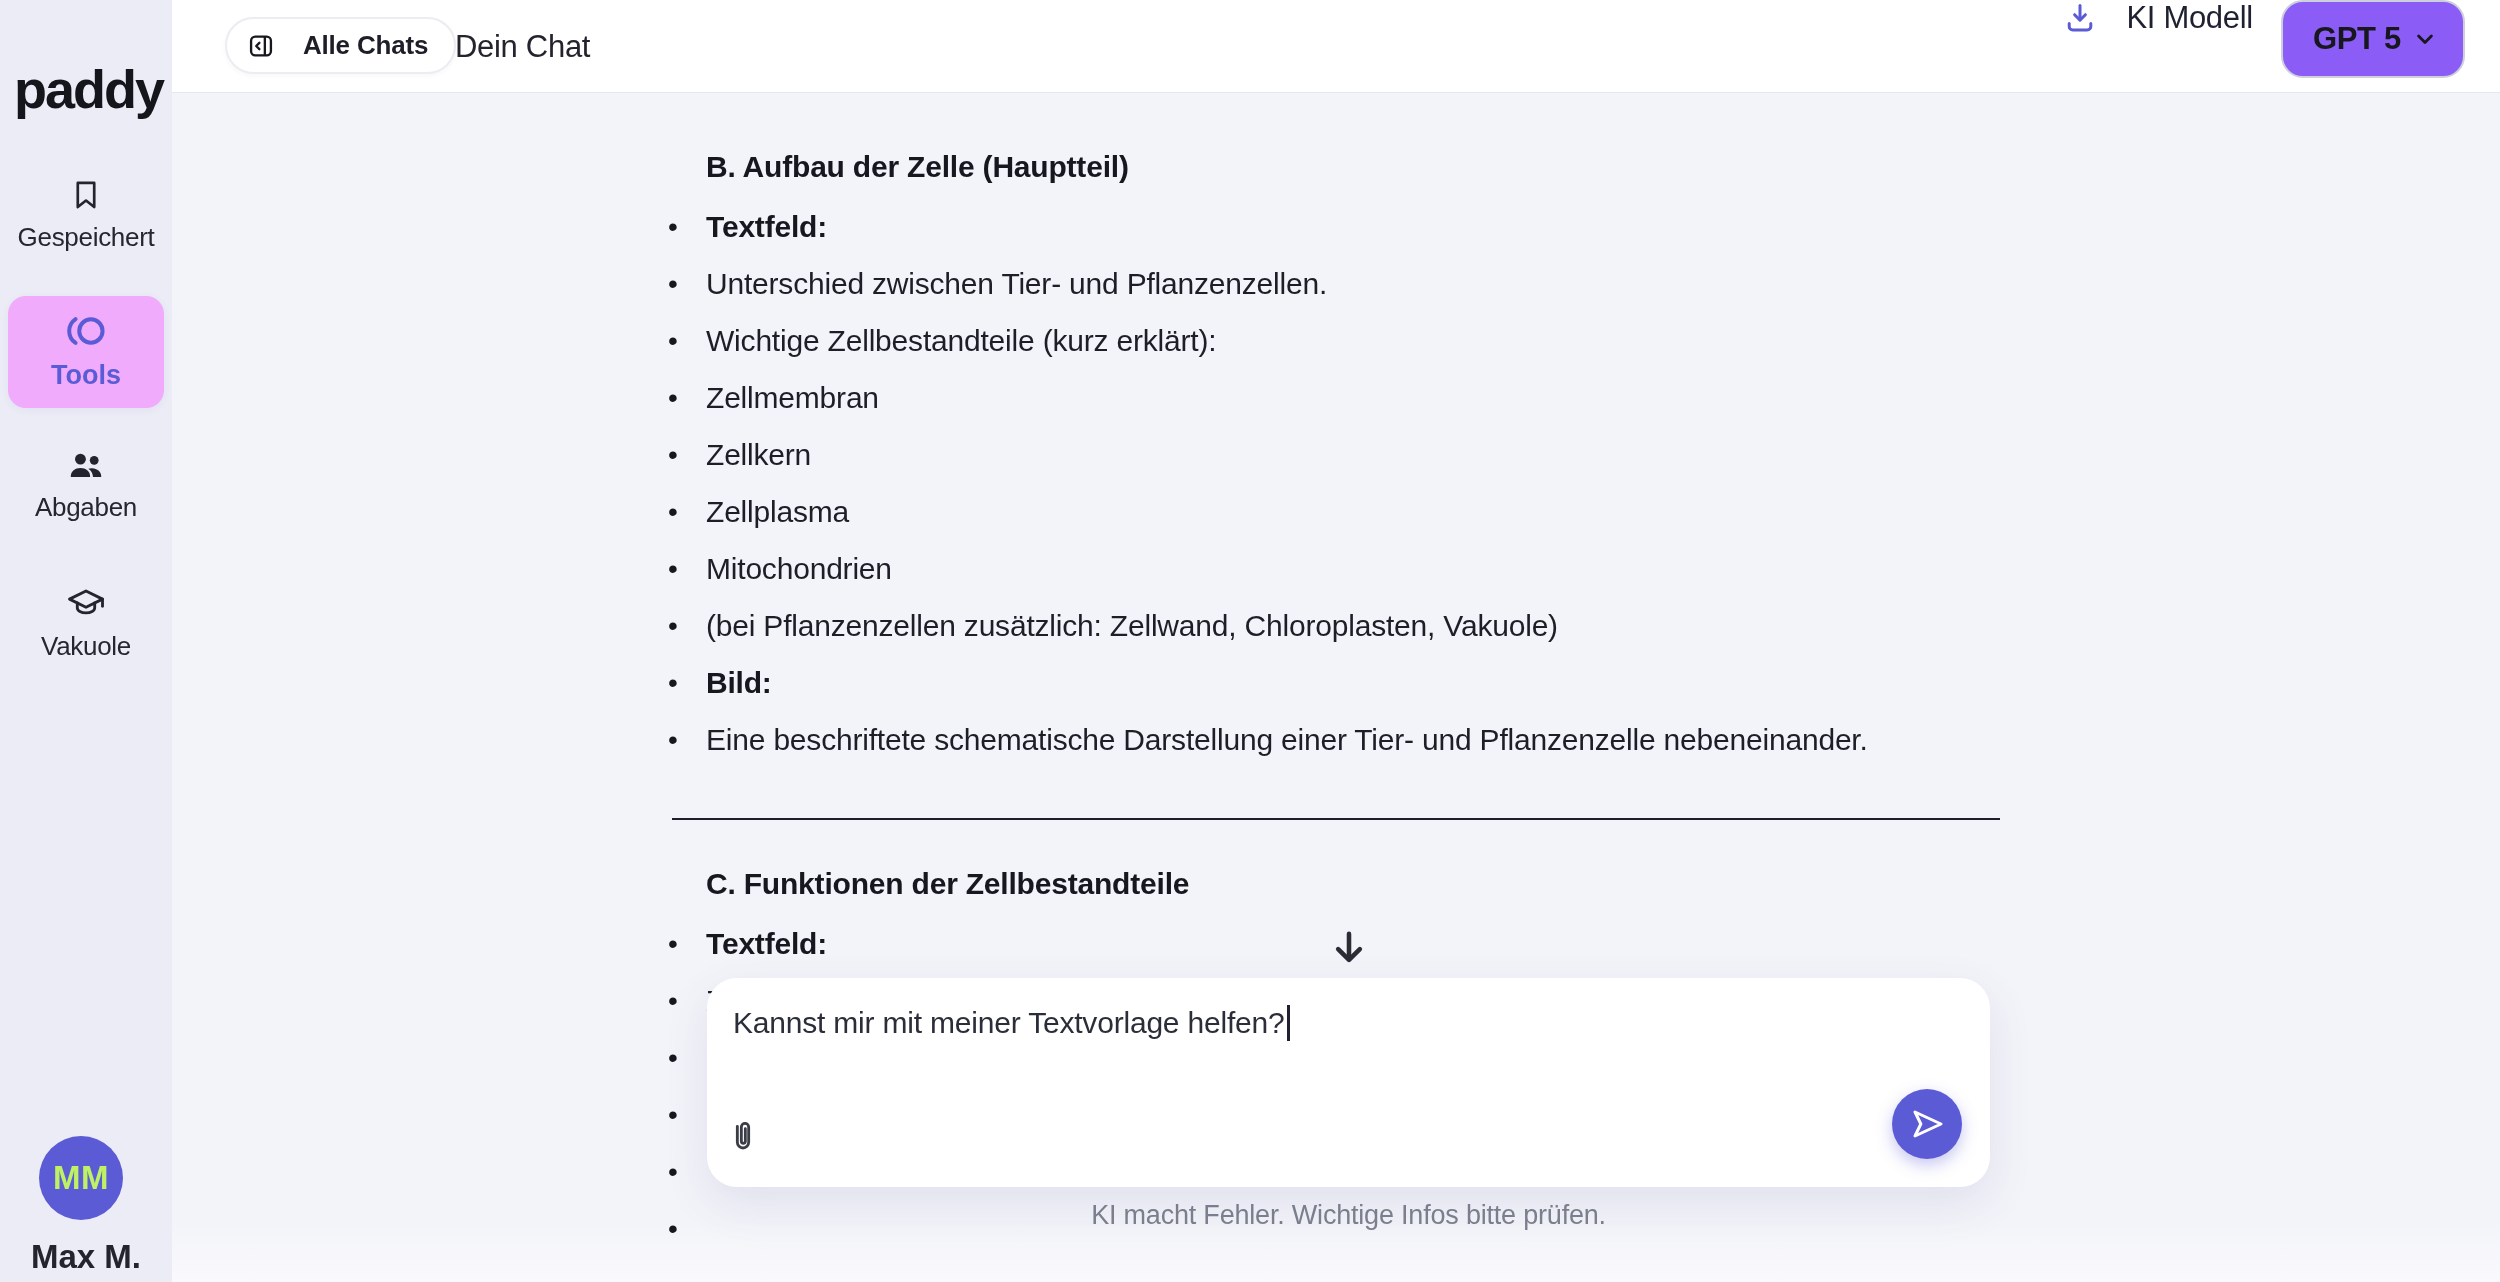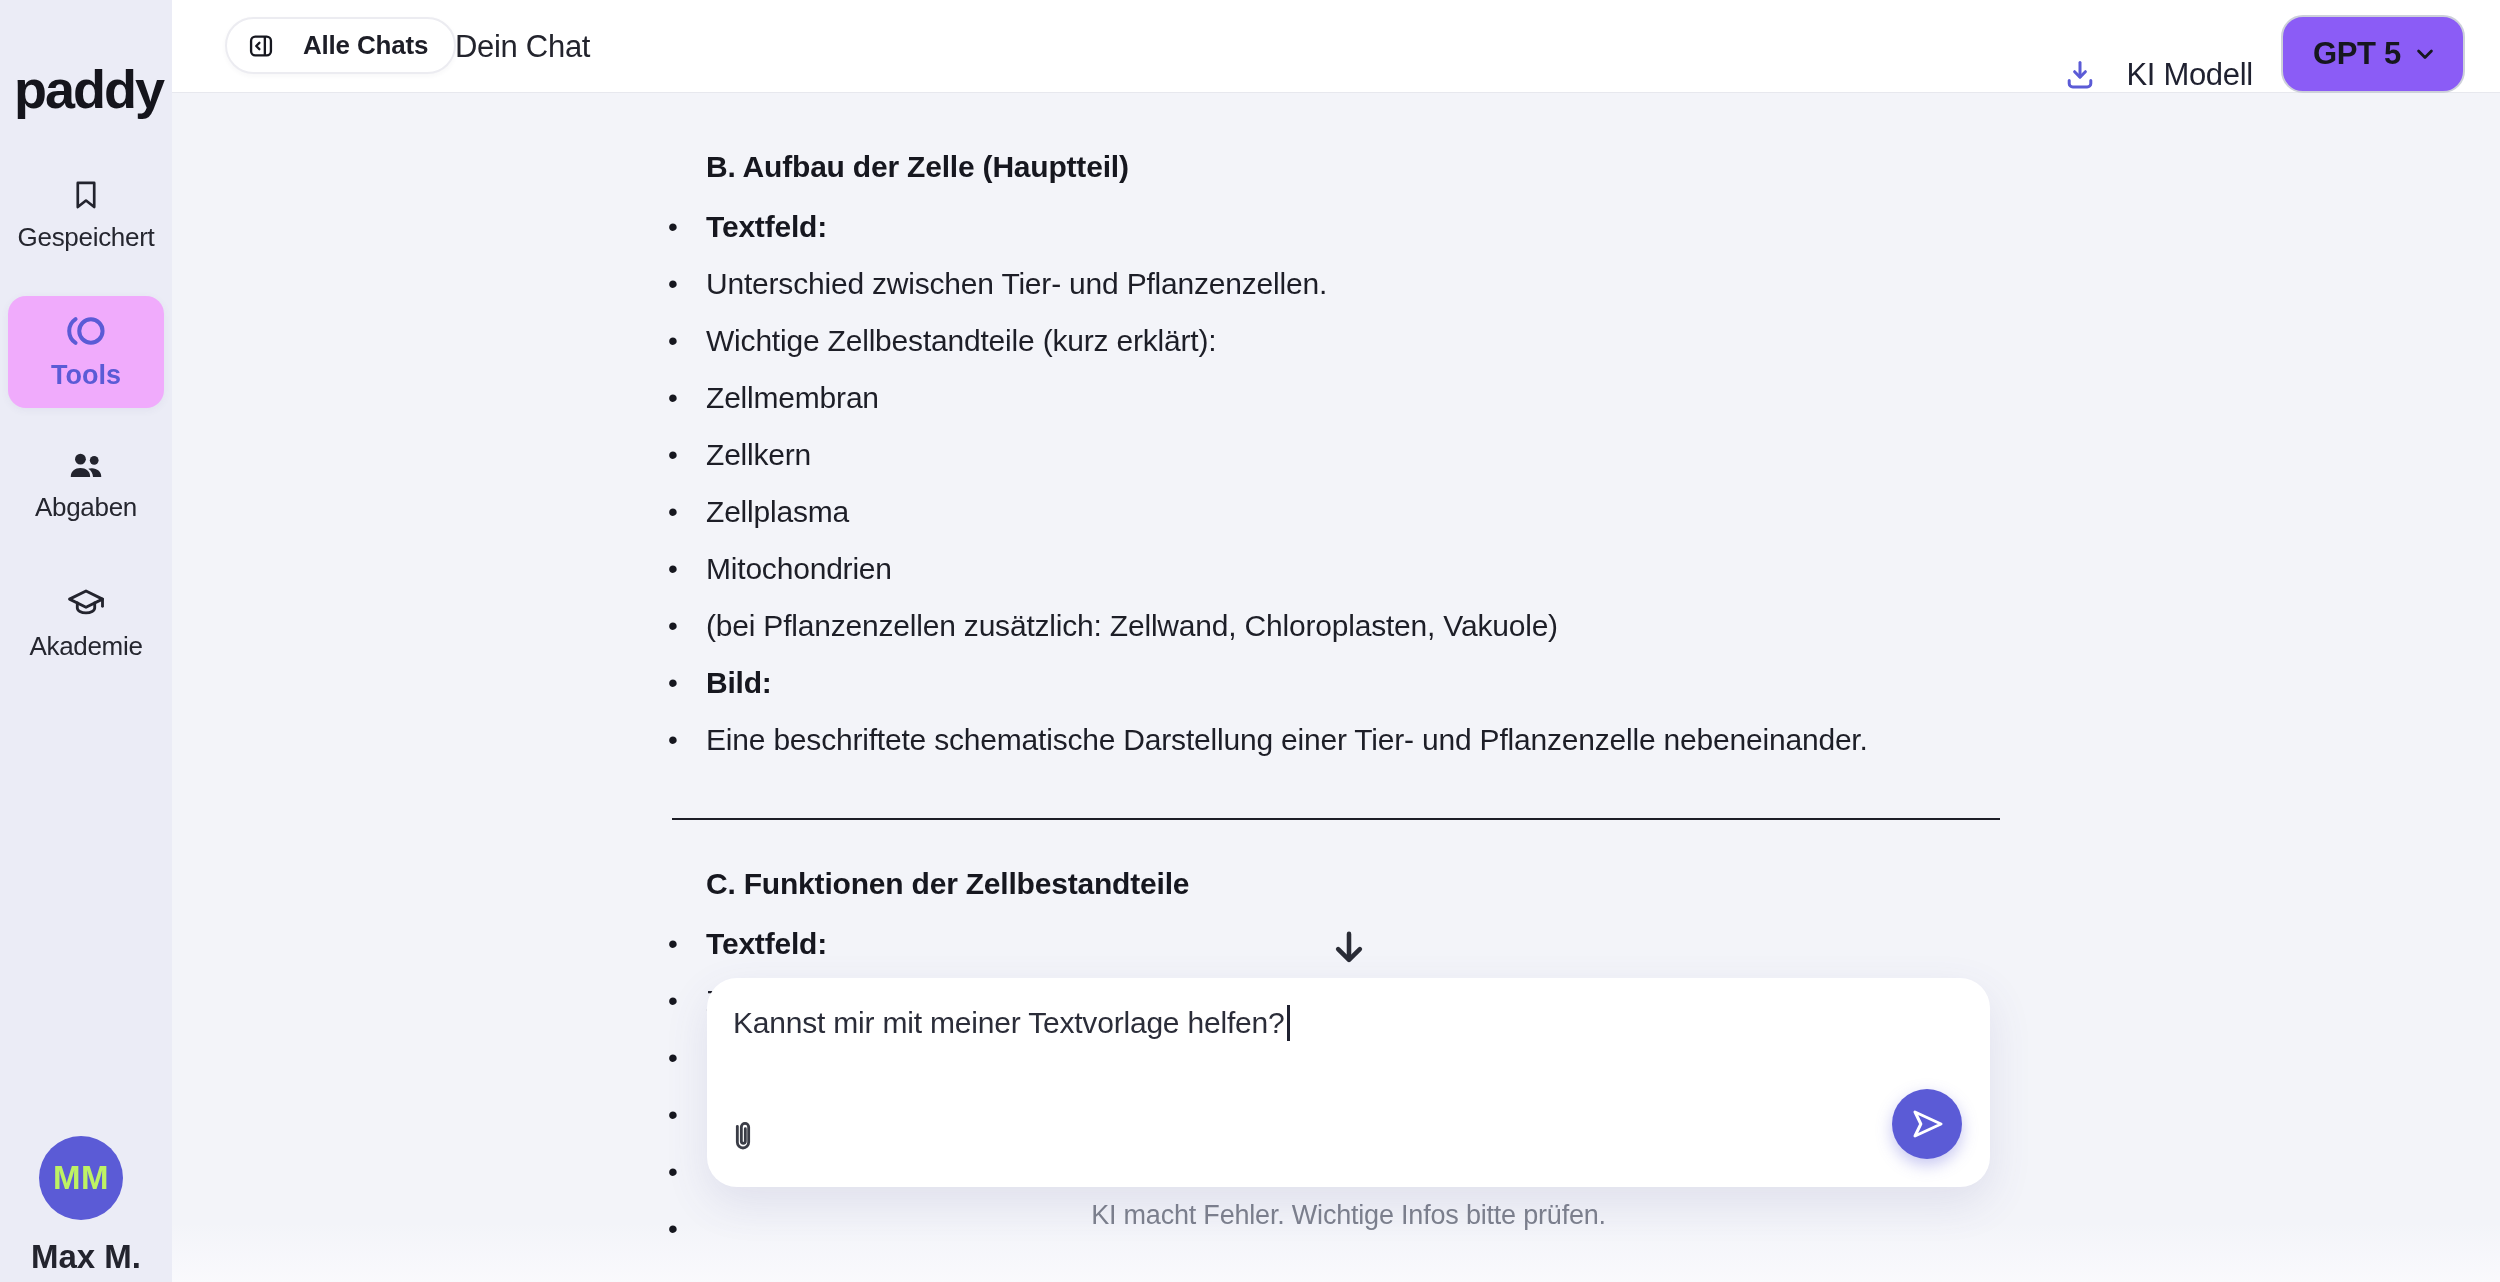--- a/index.html
+++ b/index.html
@@ -38,7 +38,7 @@
     background:#fff;border:2px solid #ececf1;border-radius:29px;cursor:pointer;box-shadow:0 2px 5px rgba(40,40,80,.04)}
   .all-chats-btn span{font-size:26px;font-weight:700;color:#1d1e27;letter-spacing:-.2px}
   .page-title{position:absolute;left:283px;top:0;height:93px;display:flex;align-items:center;font-size:31px;font-weight:500;color:#23242d;letter-spacing:-.3px}
-  .header-right{position:absolute;right:35px;top:0;height:93px;display:flex;align-items:flex-end;gap:28px}
+  .header-right{position:absolute;right:35px;top:0;height:93px;display:flex;align-items:flex-start;gap:28px}
   .dl-btn{background:none;border:none;cursor:pointer;display:flex;align-items:center}
   .model-label{font-size:31px;font-weight:500;color:#1f2130;letter-spacing:-.3px}
   .model-pill{height:78px;padding:0 24px 0 30px;display:flex;align-items:center;gap:10px;background:#8b5cf6;

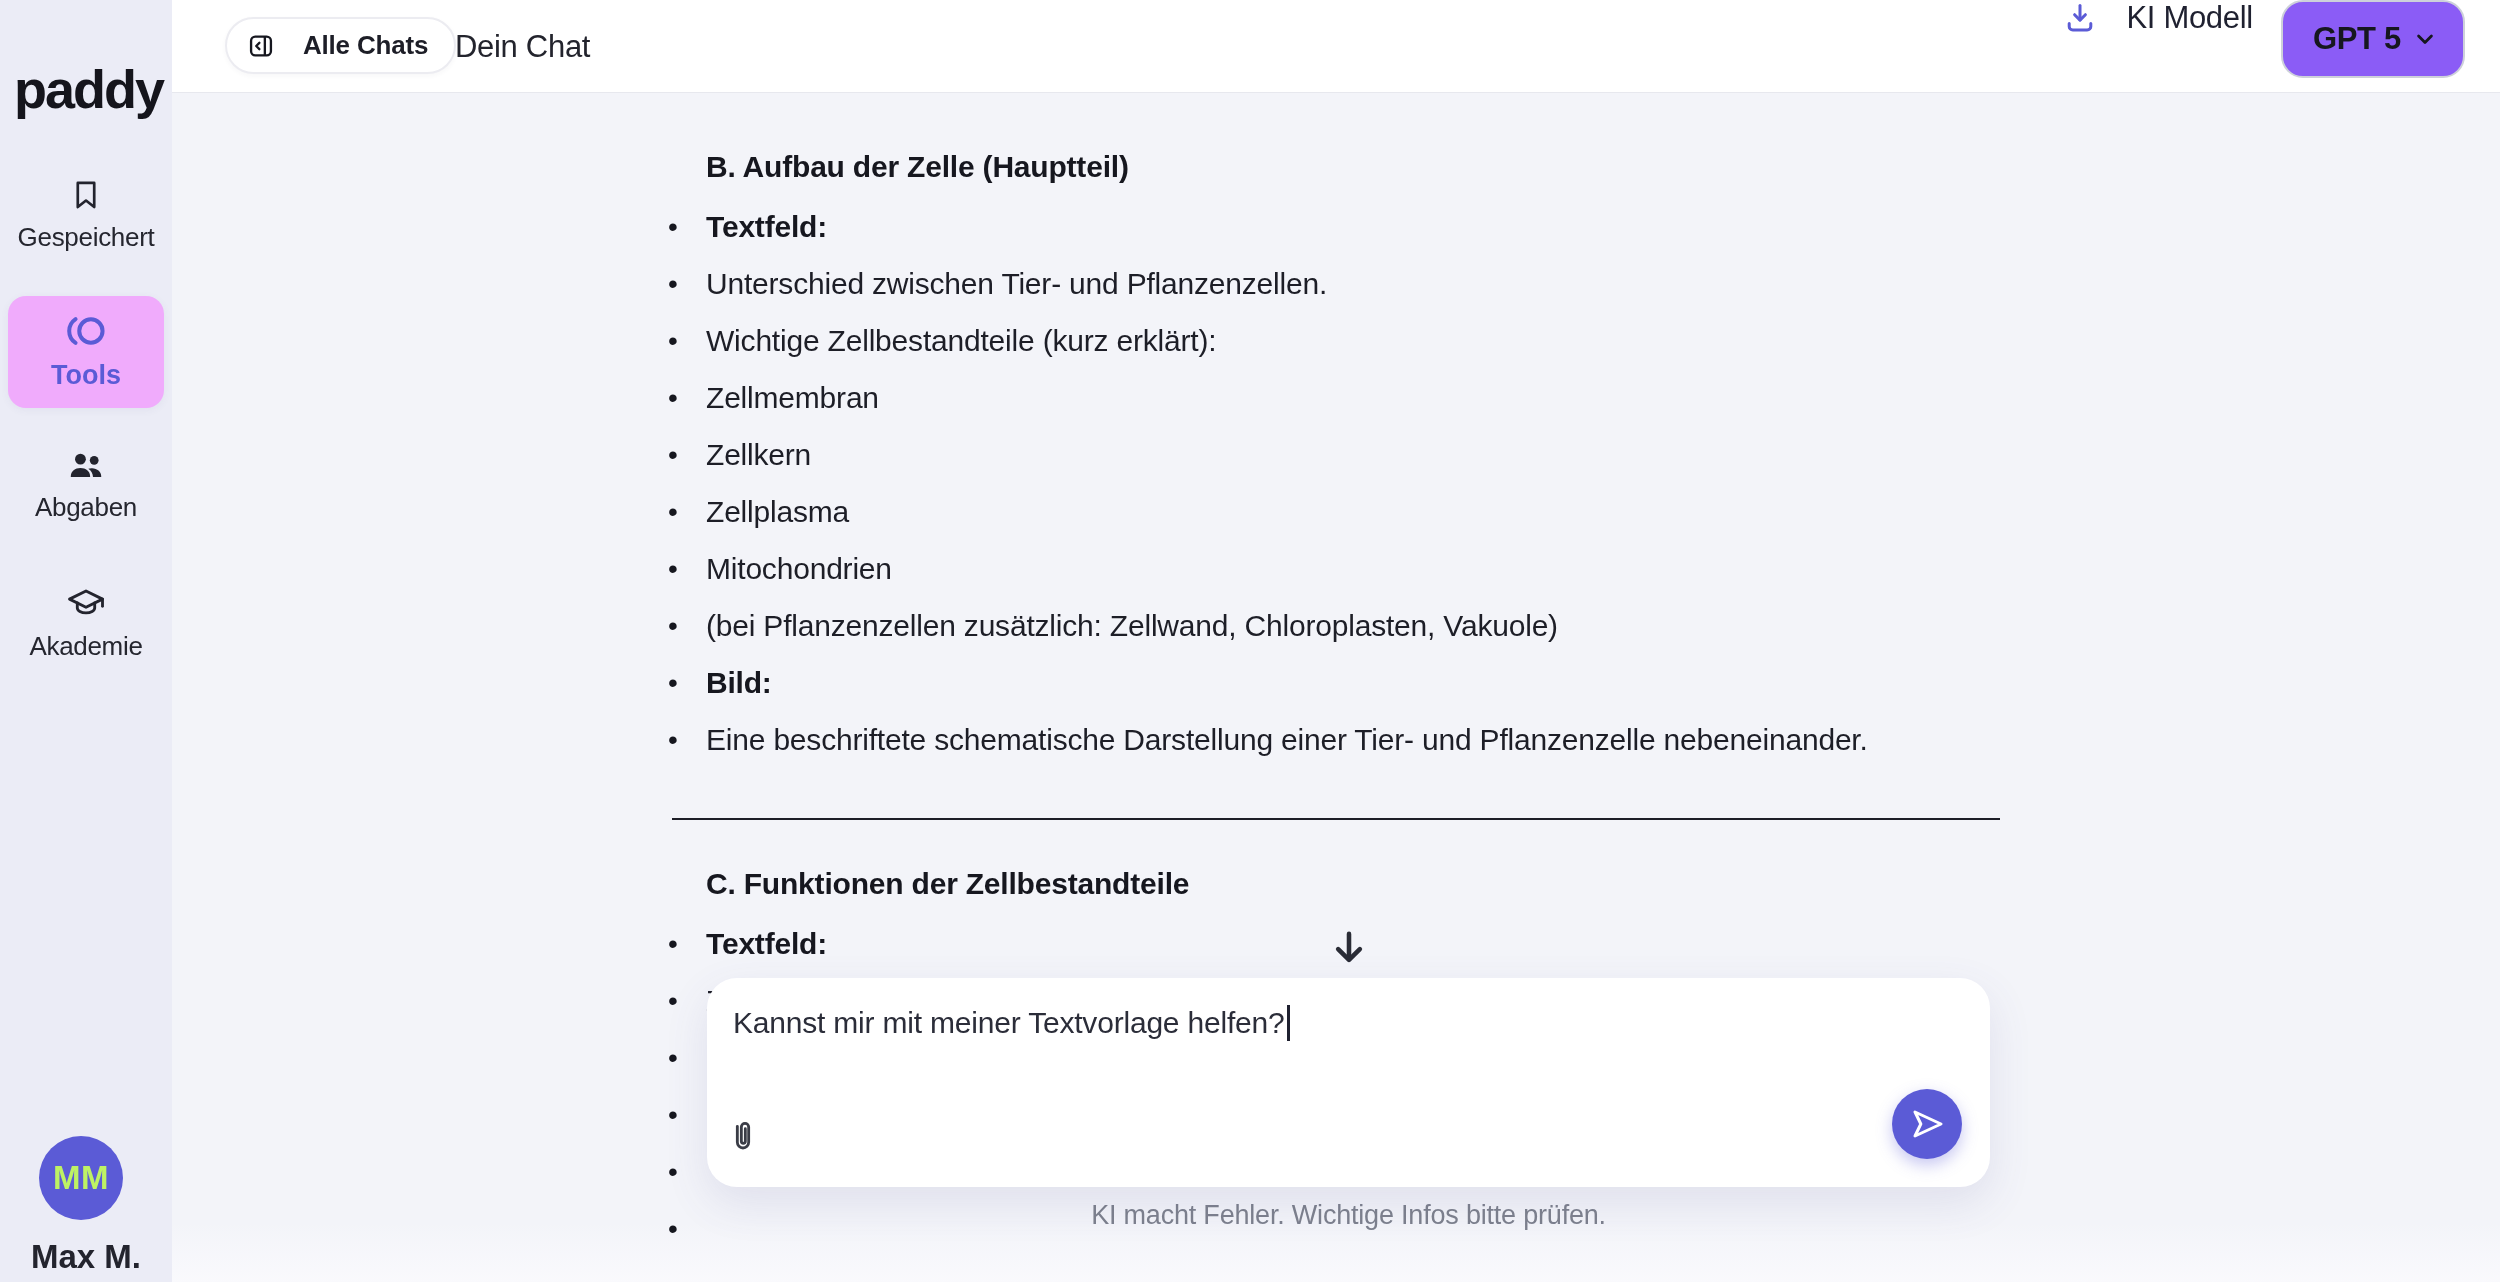--- a/index.html
+++ b/index.html
@@ -123,7 +123,7 @@
           <path d="M7.2 12v3.4c0 1.8 2.6 3.2 5.8 3.2s5.8-1.4 5.8-3.2V12"></path>
         </svg>
       </span>
-      <span class="nav-label">Akademie</span>
+      <span class="nav-label">Vakuole</span>
     </div>
 
     <div class="user-block">

